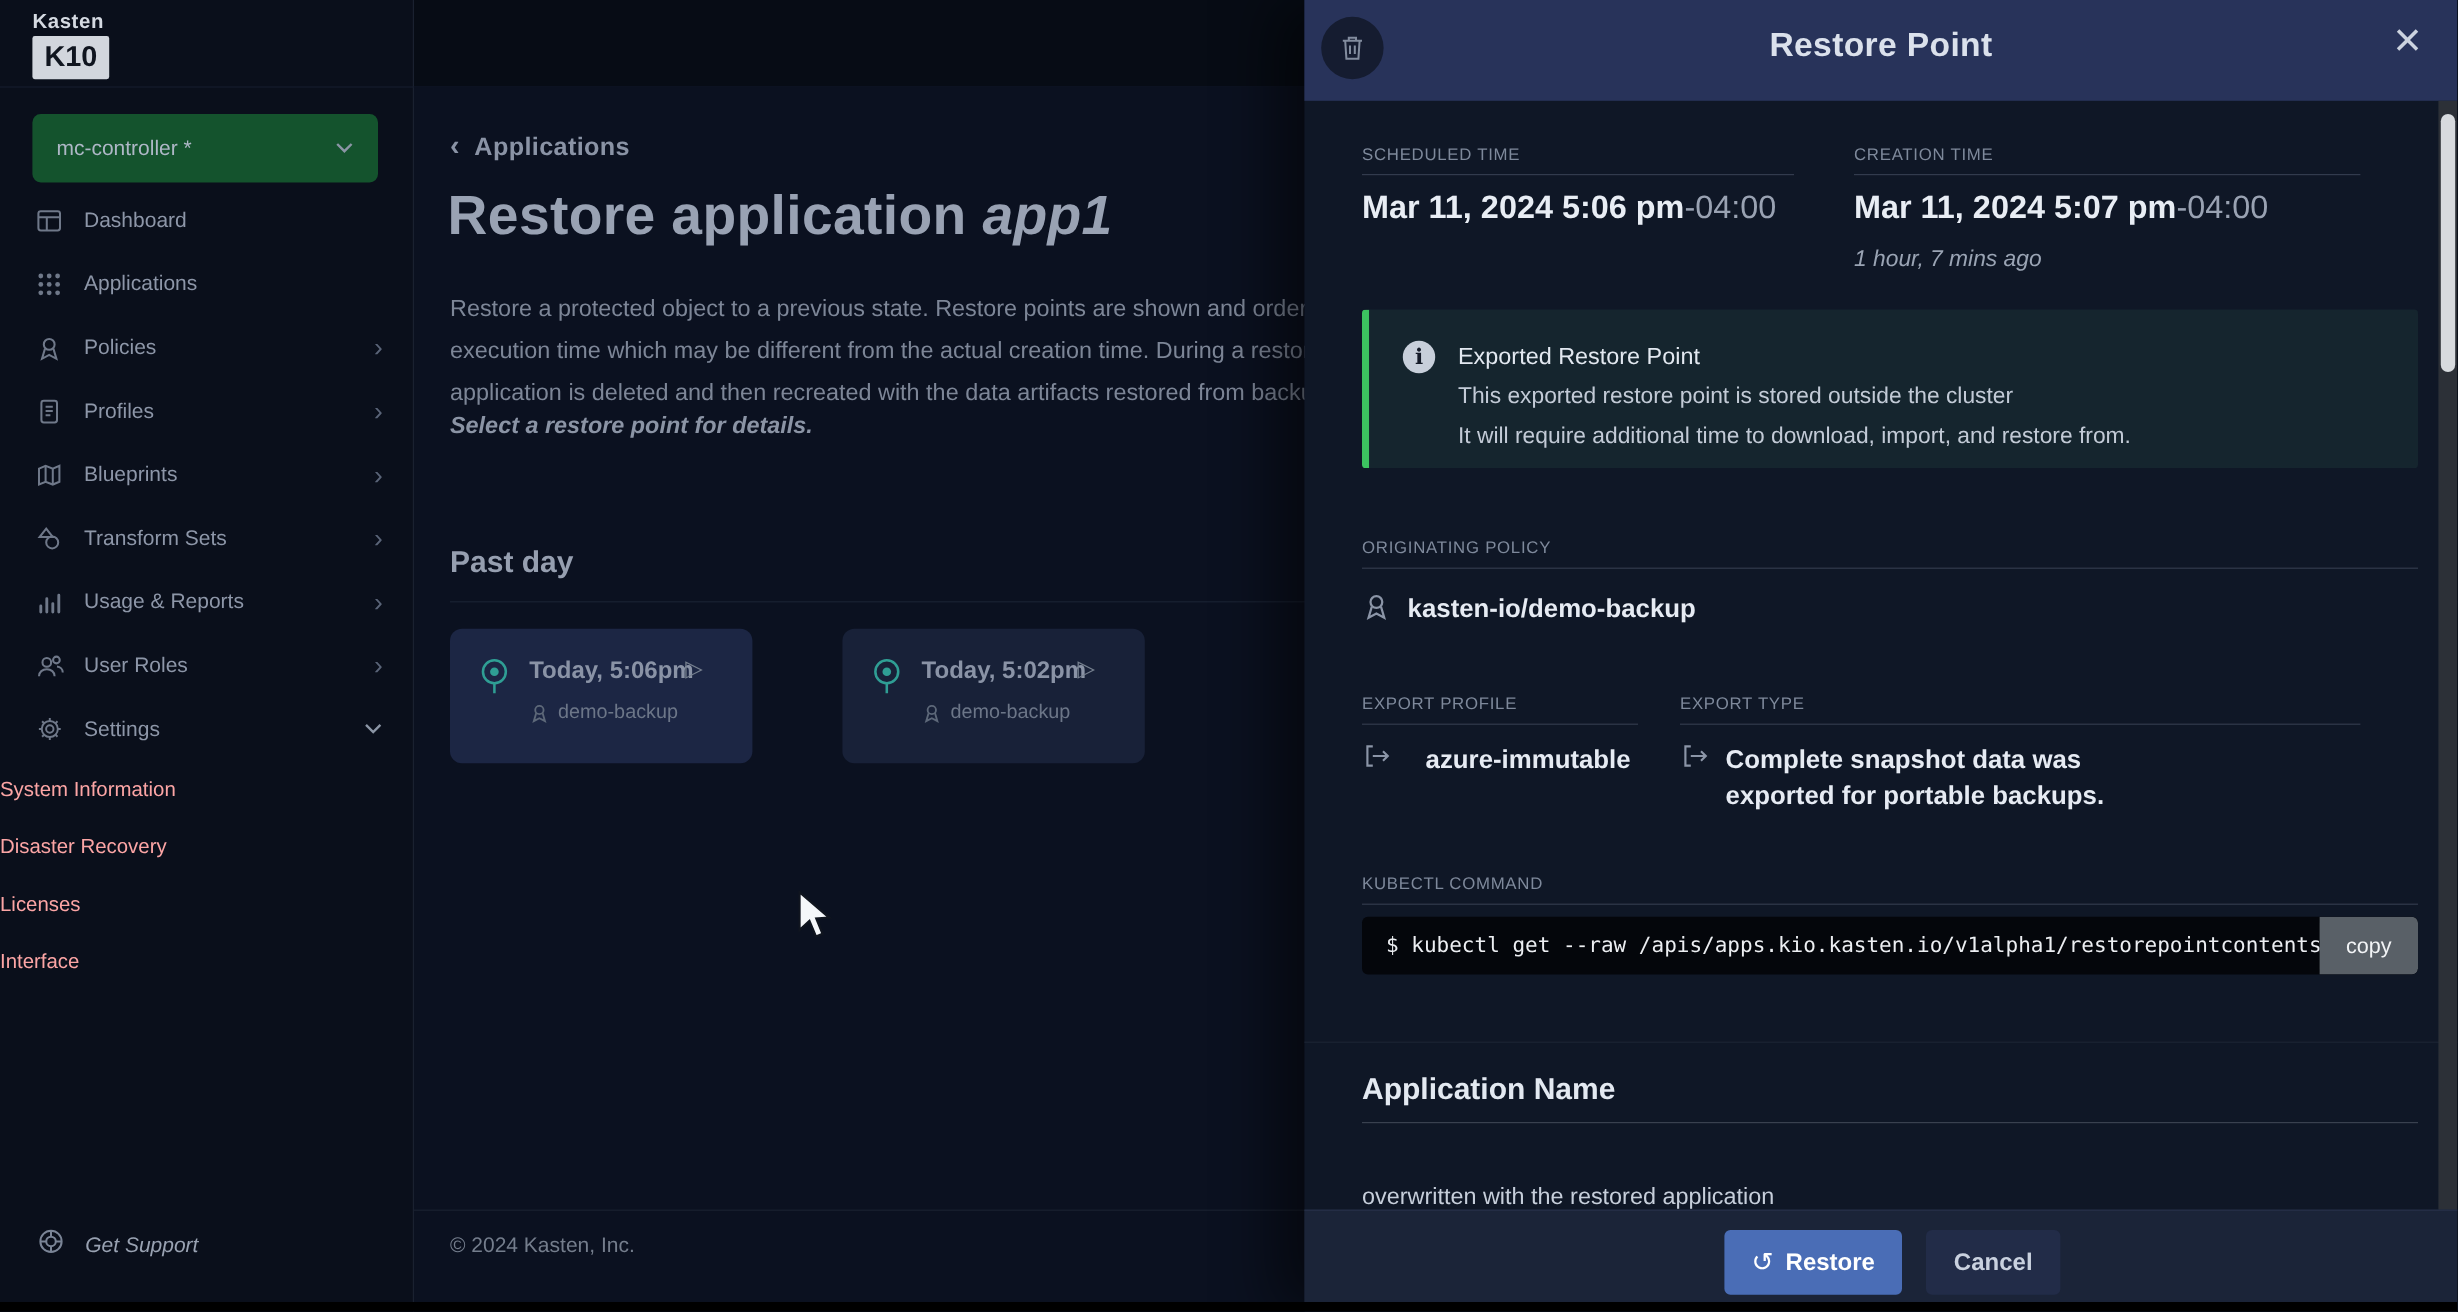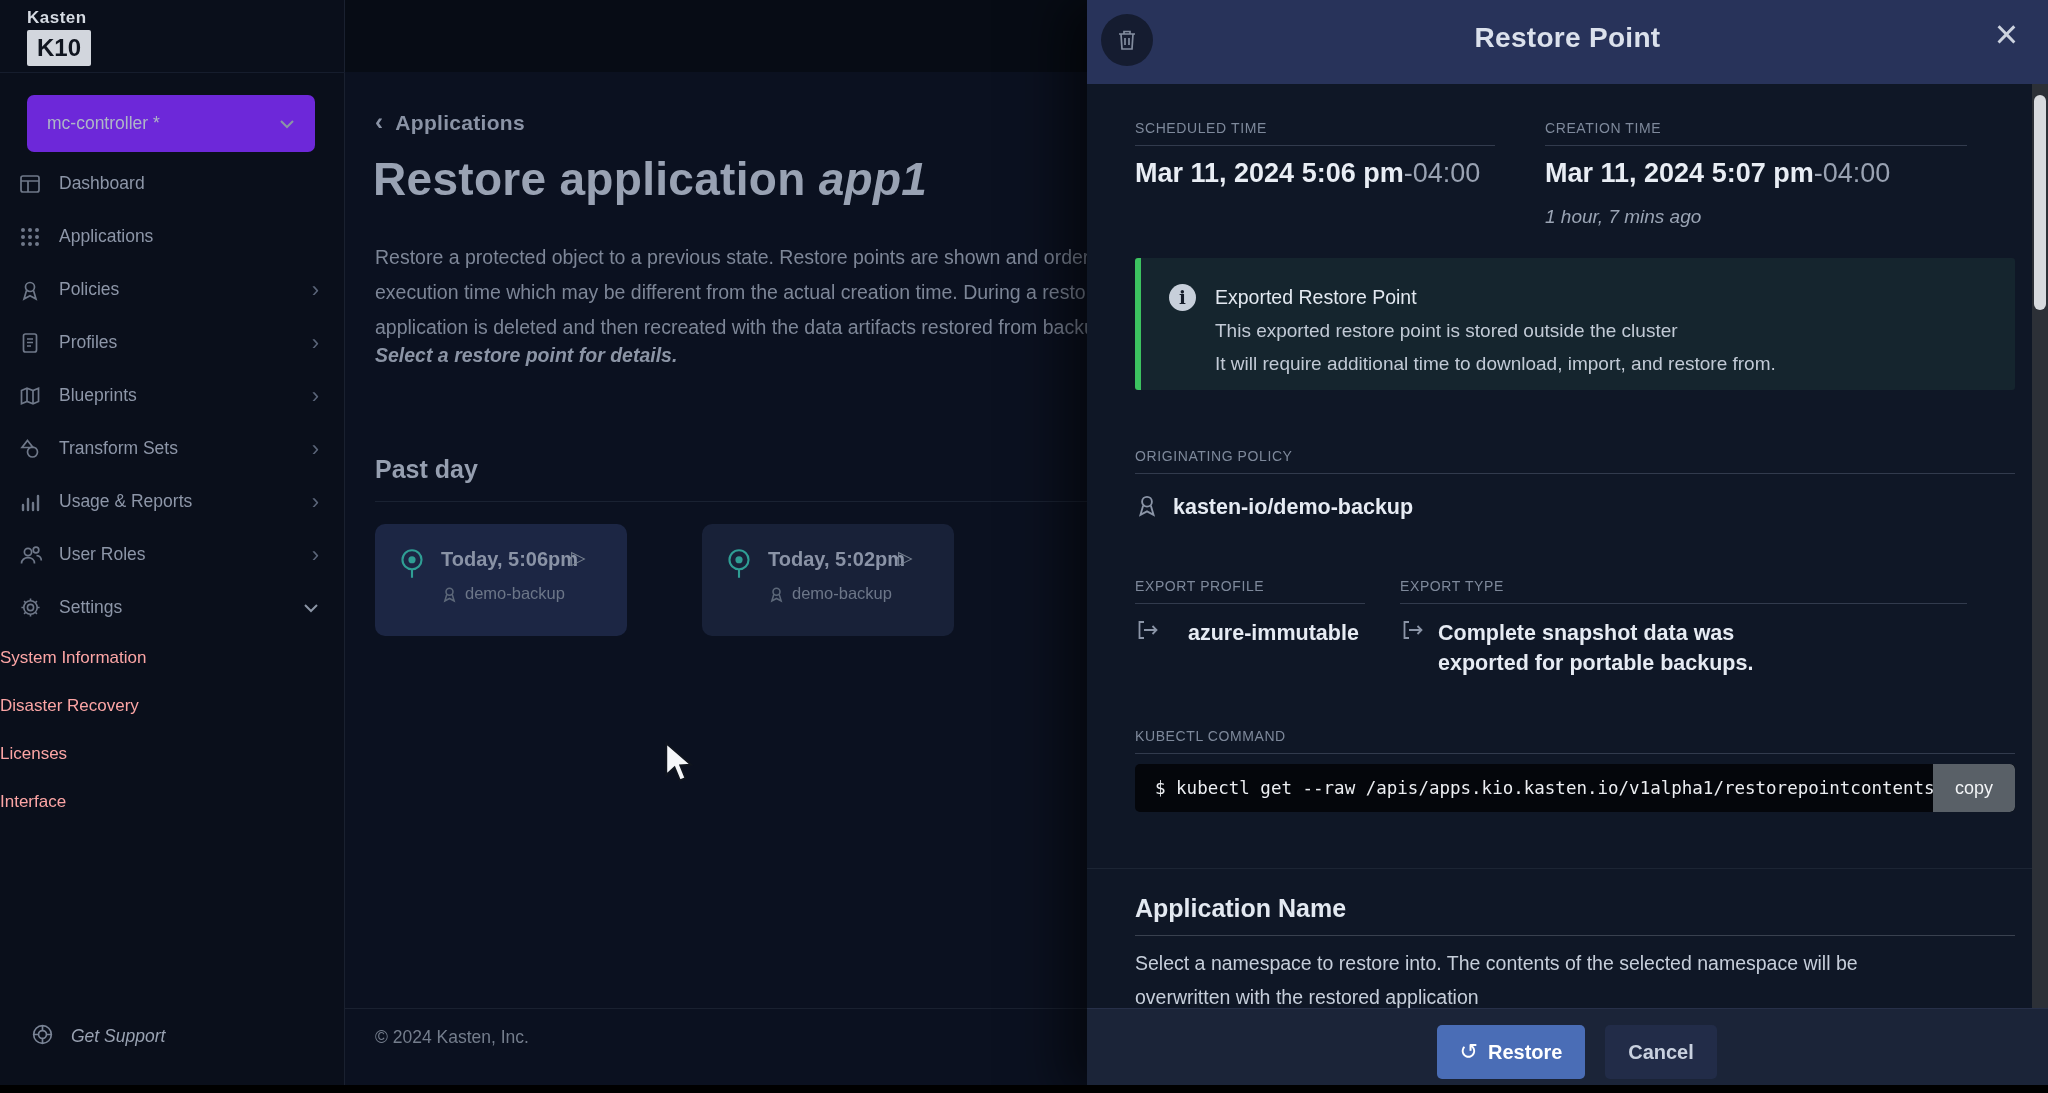--- a/index.html
+++ b/index.html
@@ -35,7 +35,7 @@
   .brand { position:absolute; left:27px; top:8px; }
   .brand-name { font-size:17px; font-weight:bold; color:#d5dae2; letter-spacing:.5px; }
   .brand-badge { margin-top:2px; width:64px; height:36px; background:#d2d6dd; color:#10151f; font-size:24px; font-weight:bold; display:flex; align-items:center; justify-content:center; border-radius:2px; }
-  .cluster-select { position:absolute; left:27px; top:95px; width:288px; height:57px; background:#6d28d9; border-radius:7px; display:flex; align-items:center; padding:0 20px; cursor:pointer; }
+  .cluster-select { position:absolute; left:27px; top:95px; width:288px; height:57px; background:#14532d; border-radius:7px; display:flex; align-items:center; padding:0 20px; cursor:pointer; }
   .cluster-select .cs-label { font-size:17.5px; color:#aeb7c6; }
   .cluster-select .cs-chev { margin-left:auto; color:#8b95a5; }
   .nav { position:absolute; left:0; top:157px; width:345px; }

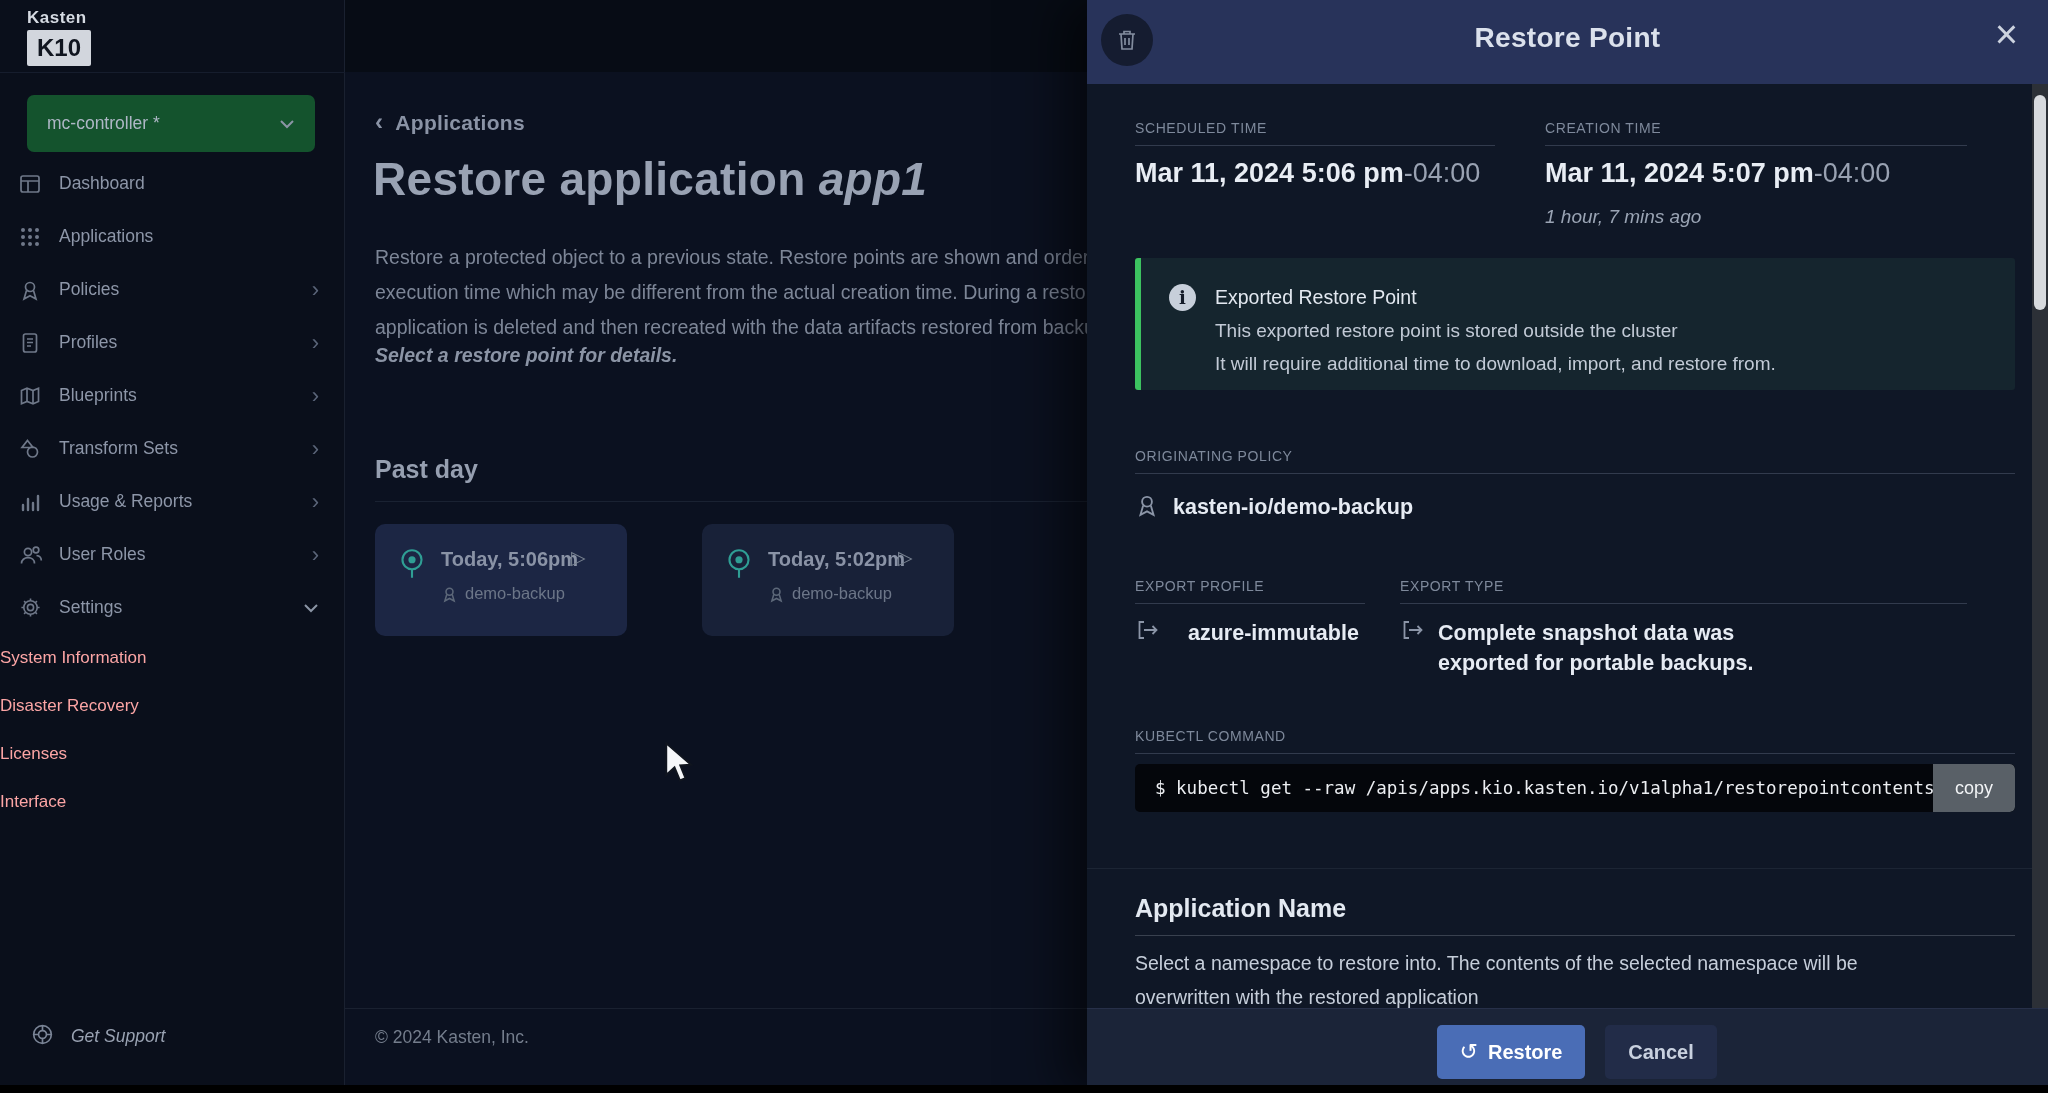--- a/index.html
+++ b/index.html
@@ -39,7 +39,7 @@
   .cluster-select .cs-label { font-size:17.5px; color:#aeb7c6; }
   .cluster-select .cs-chev { margin-left:auto; color:#8b95a5; }
   .nav { position:absolute; left:0; top:157px; width:345px; }
-  .nav-item { height:53px; display:flex; align-items:center; padding:0 26px 0 19px; color:#8d96a8; cursor:pointer; }
+  .nav-item { height:53px; display:flex; align-items:center; padding:0 26px 0 30px; color:#8d96a8; cursor:pointer; }
   .nav-ic { width:40px; color:#6f7889; display:flex; align-items:center; }
   .nav-label { font-size:17.5px; }
   .nav-chev { margin-left:auto; font-size:22px; color:#5a6478; line-height:1; }

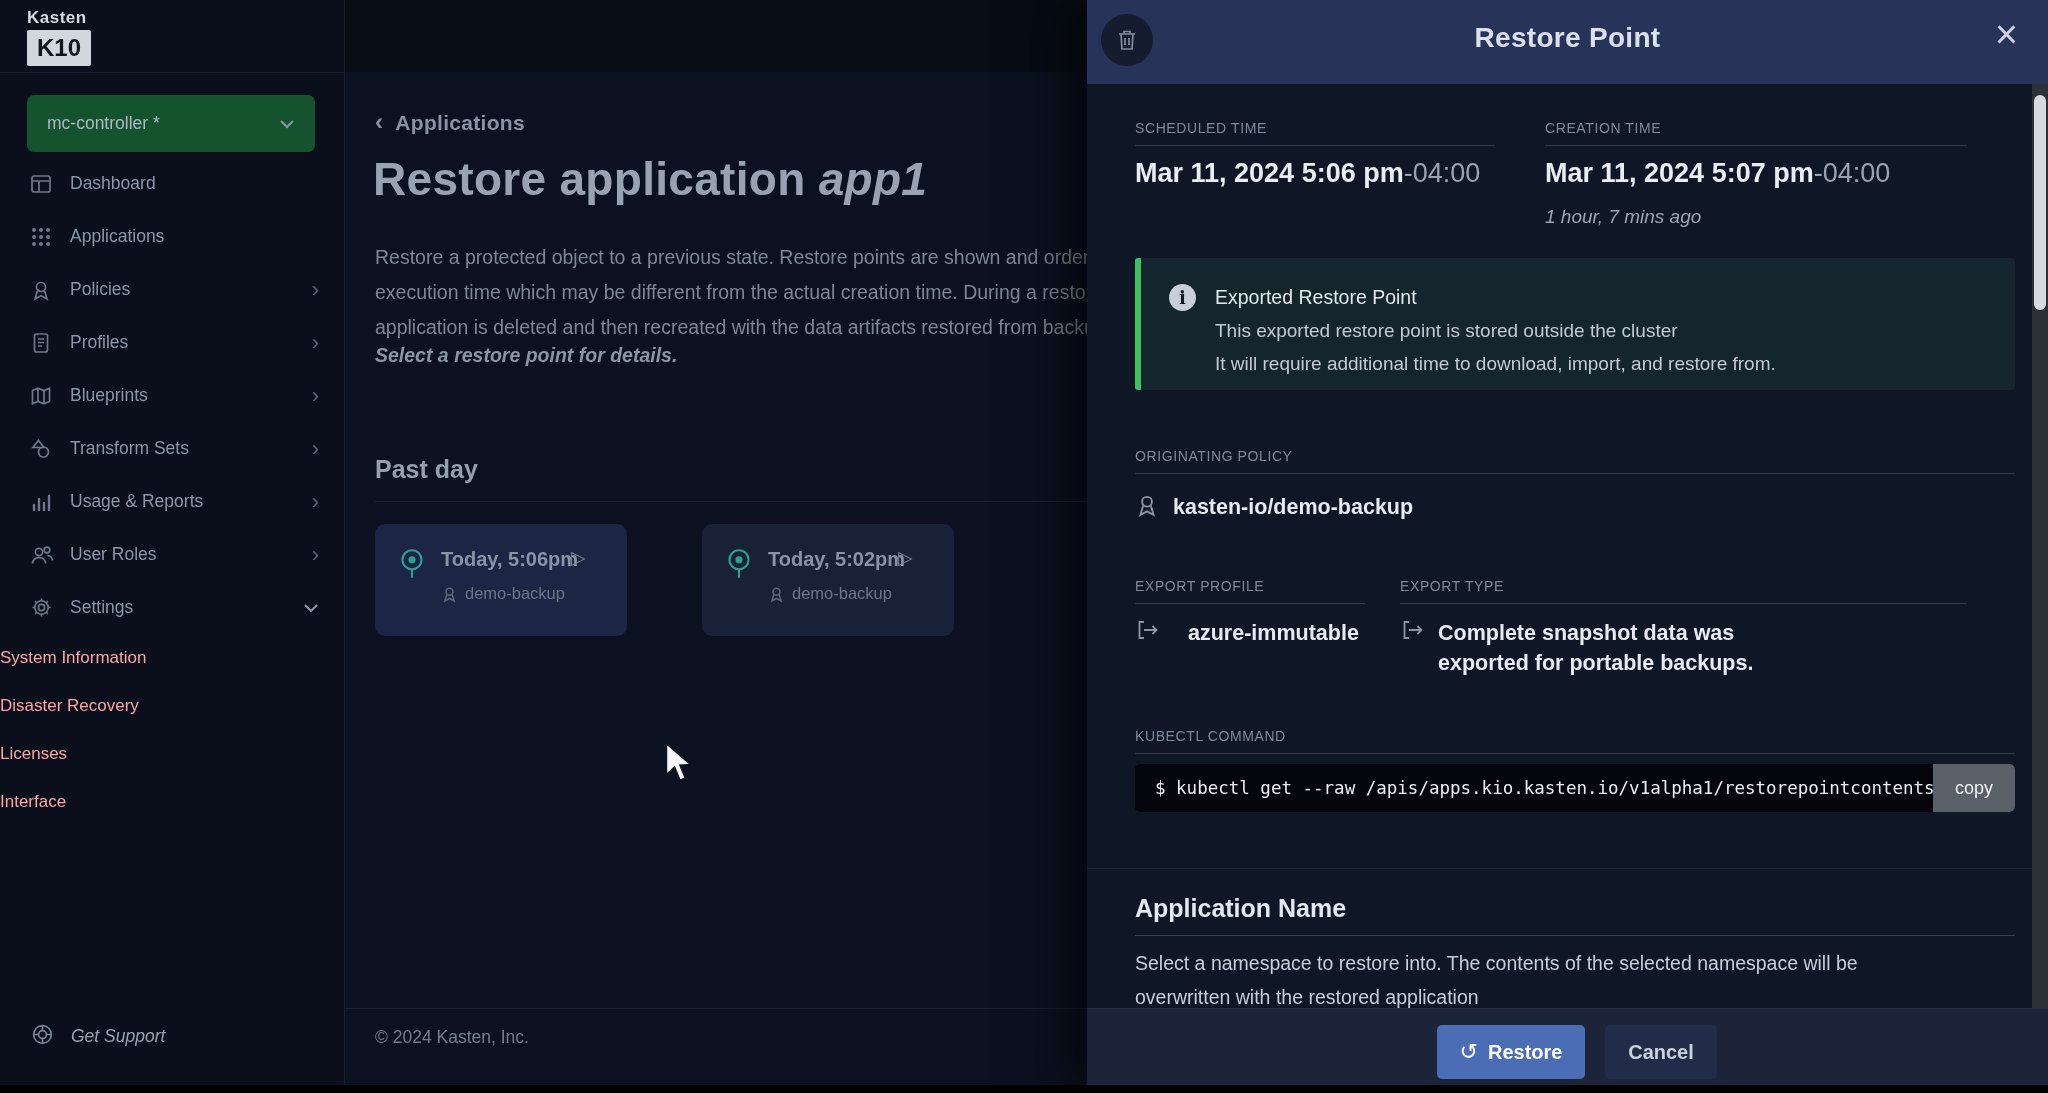--- a/index.html
+++ b/index.html
@@ -349,7 +349,6 @@
 
     <div class="panel-divider"></div>
     <div class="app-name-heading">Application Name</div>
-    <div class="app-name-desc1">Select a namespace to restore into. The contents of the selected namespace will be</div>
     <div class="app-name-desc2">overwritten with the restored application</div>
 
     <div class="panel-footer">

